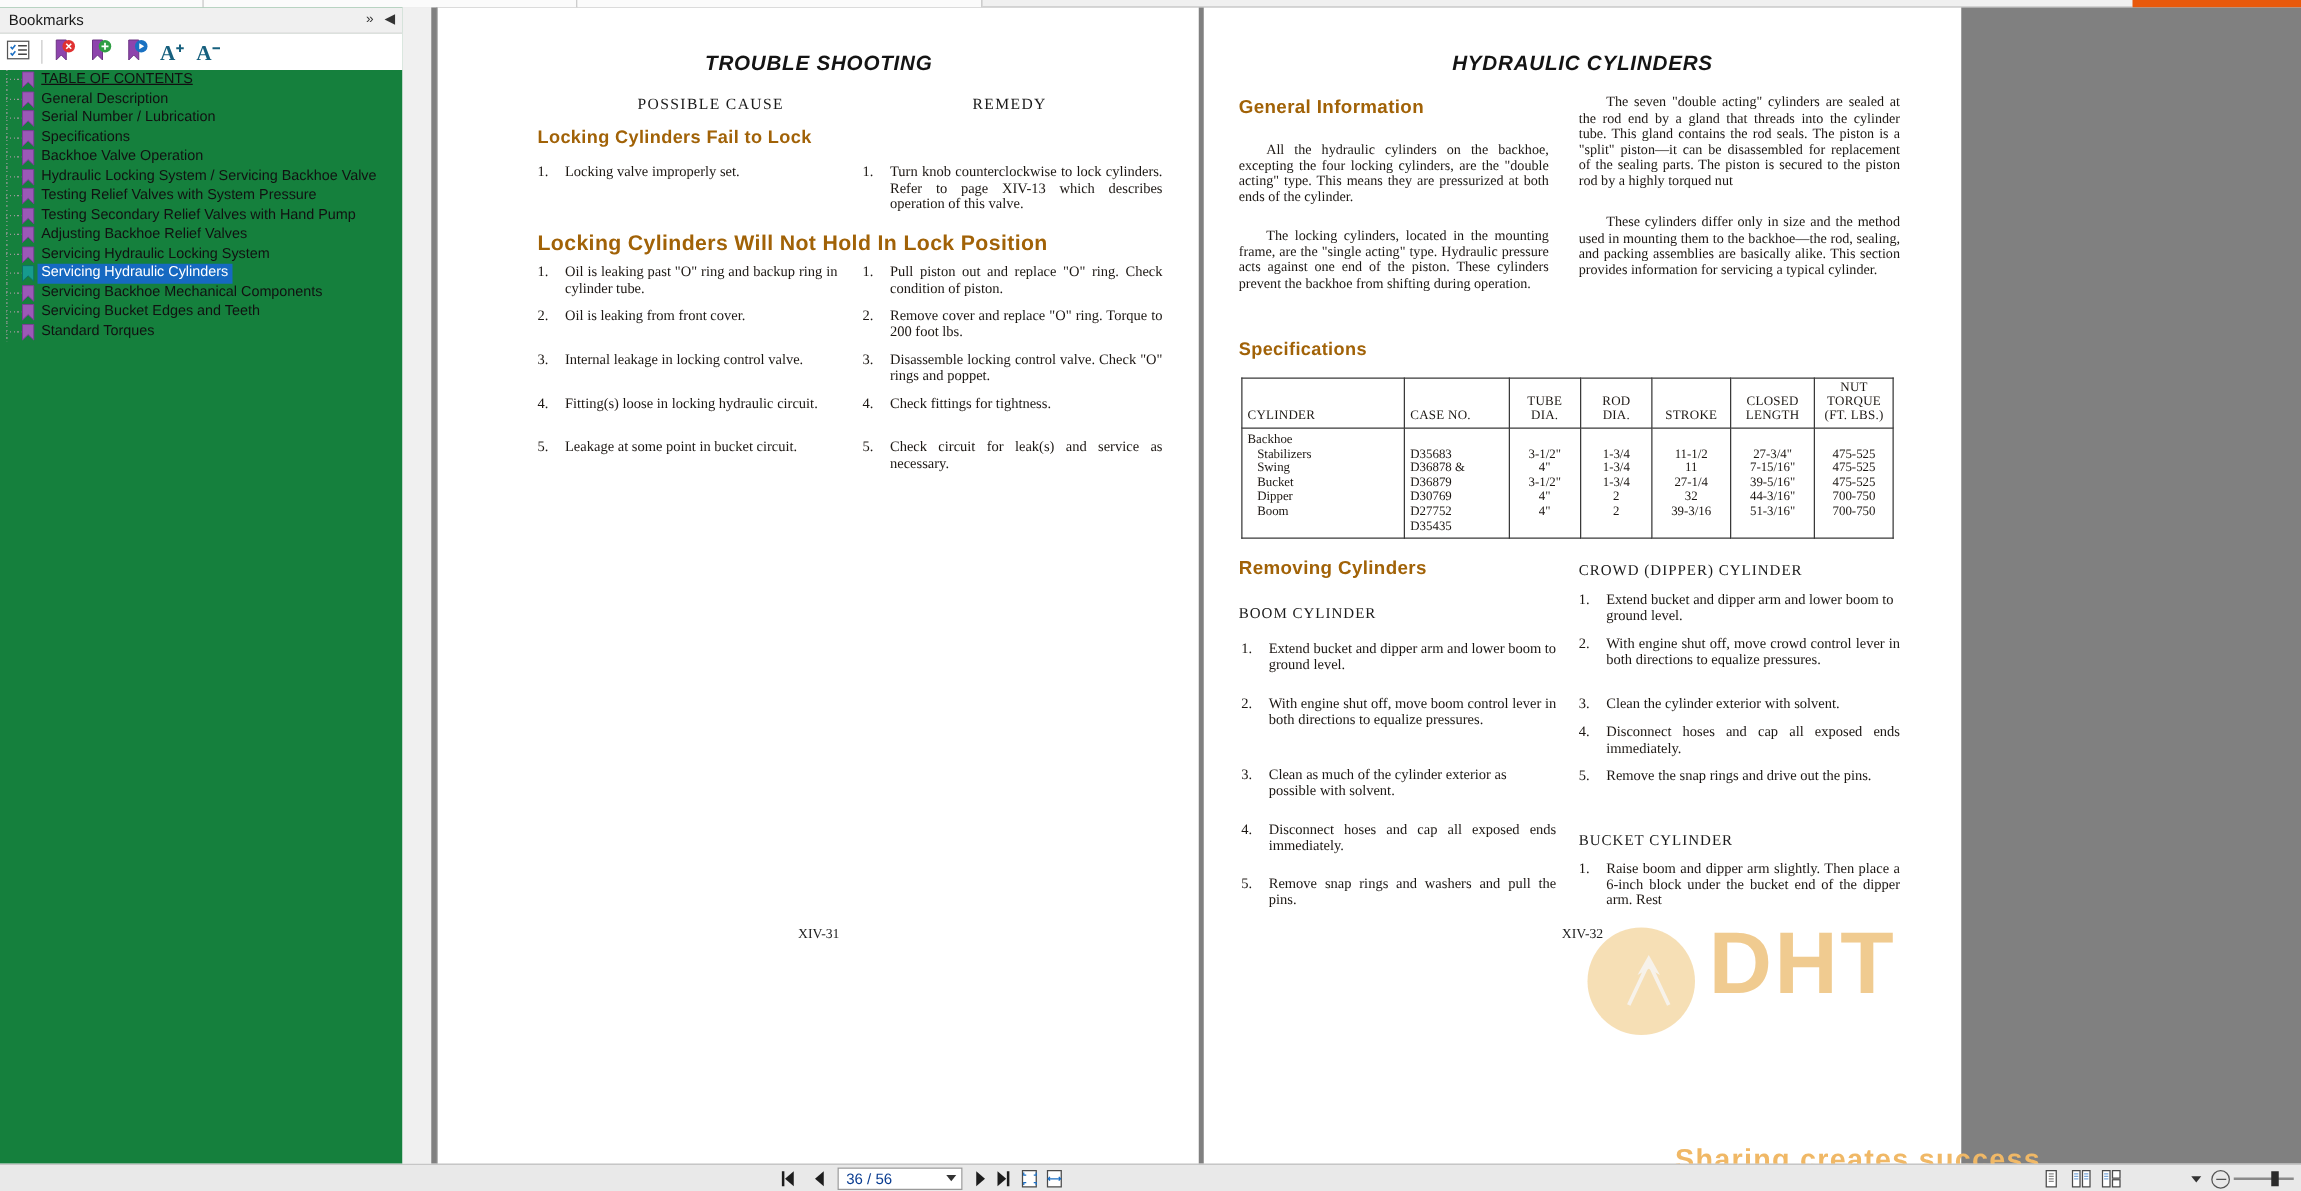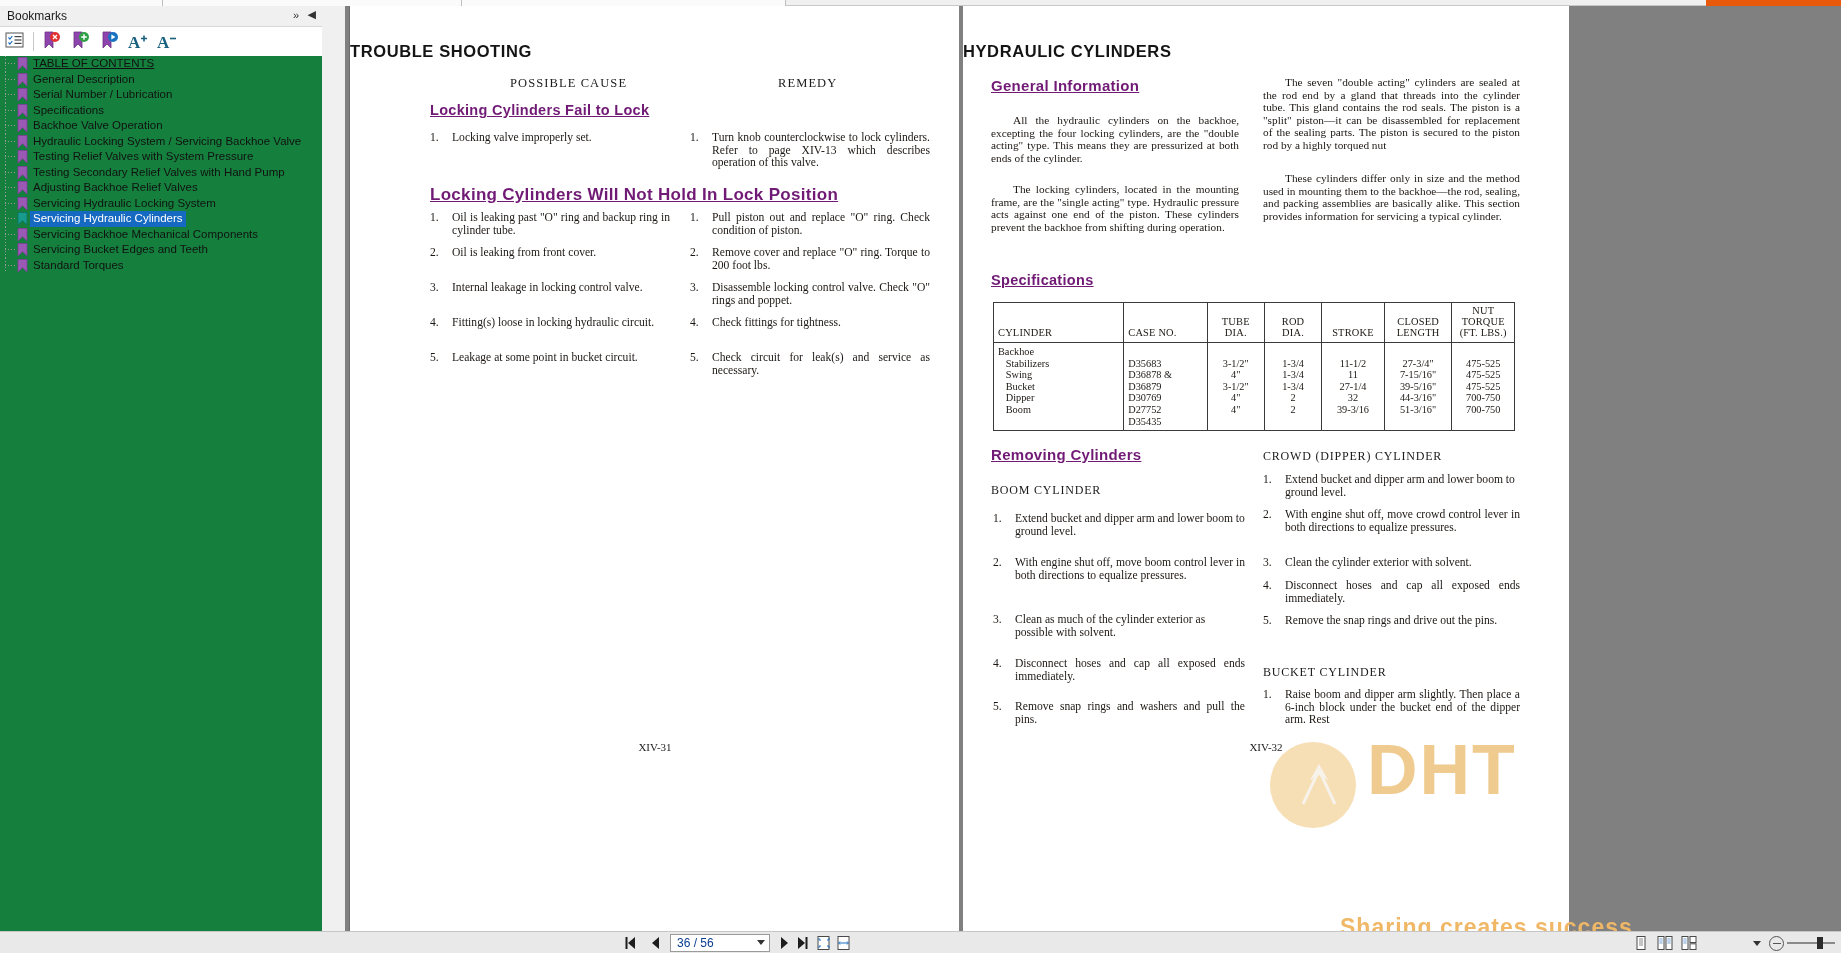--- a/index.html
+++ b/index.html
@@ -54,8 +54,8 @@
 
   .page-inner { position:relative; width:100%; height:100%; font-family:"Liberation Serif", serif; color:#16120f; }
 
-  .pg-title { position:absolute; text-align:left; font-family:"Liberation Sans", sans-serif;
-              font-weight:bold; letter-spacing:0.6px; color:#141414; }
+  .pg-title { position:absolute; text-align:center; font-family:"Liberation Sans", sans-serif;
+              font-weight:bold; letter-spacing:0.6px; color:#141414;font-style:italic; }
   .col-head { position:absolute; font-size:12.5px; letter-spacing:1.1px; color:#1a1a1a; }
   .sec-head { position:absolute; font-family:"Liberation Sans", sans-serif; font-weight:bold;
               color:#701a75; letter-spacing:0.3px;text-decoration:underline; }

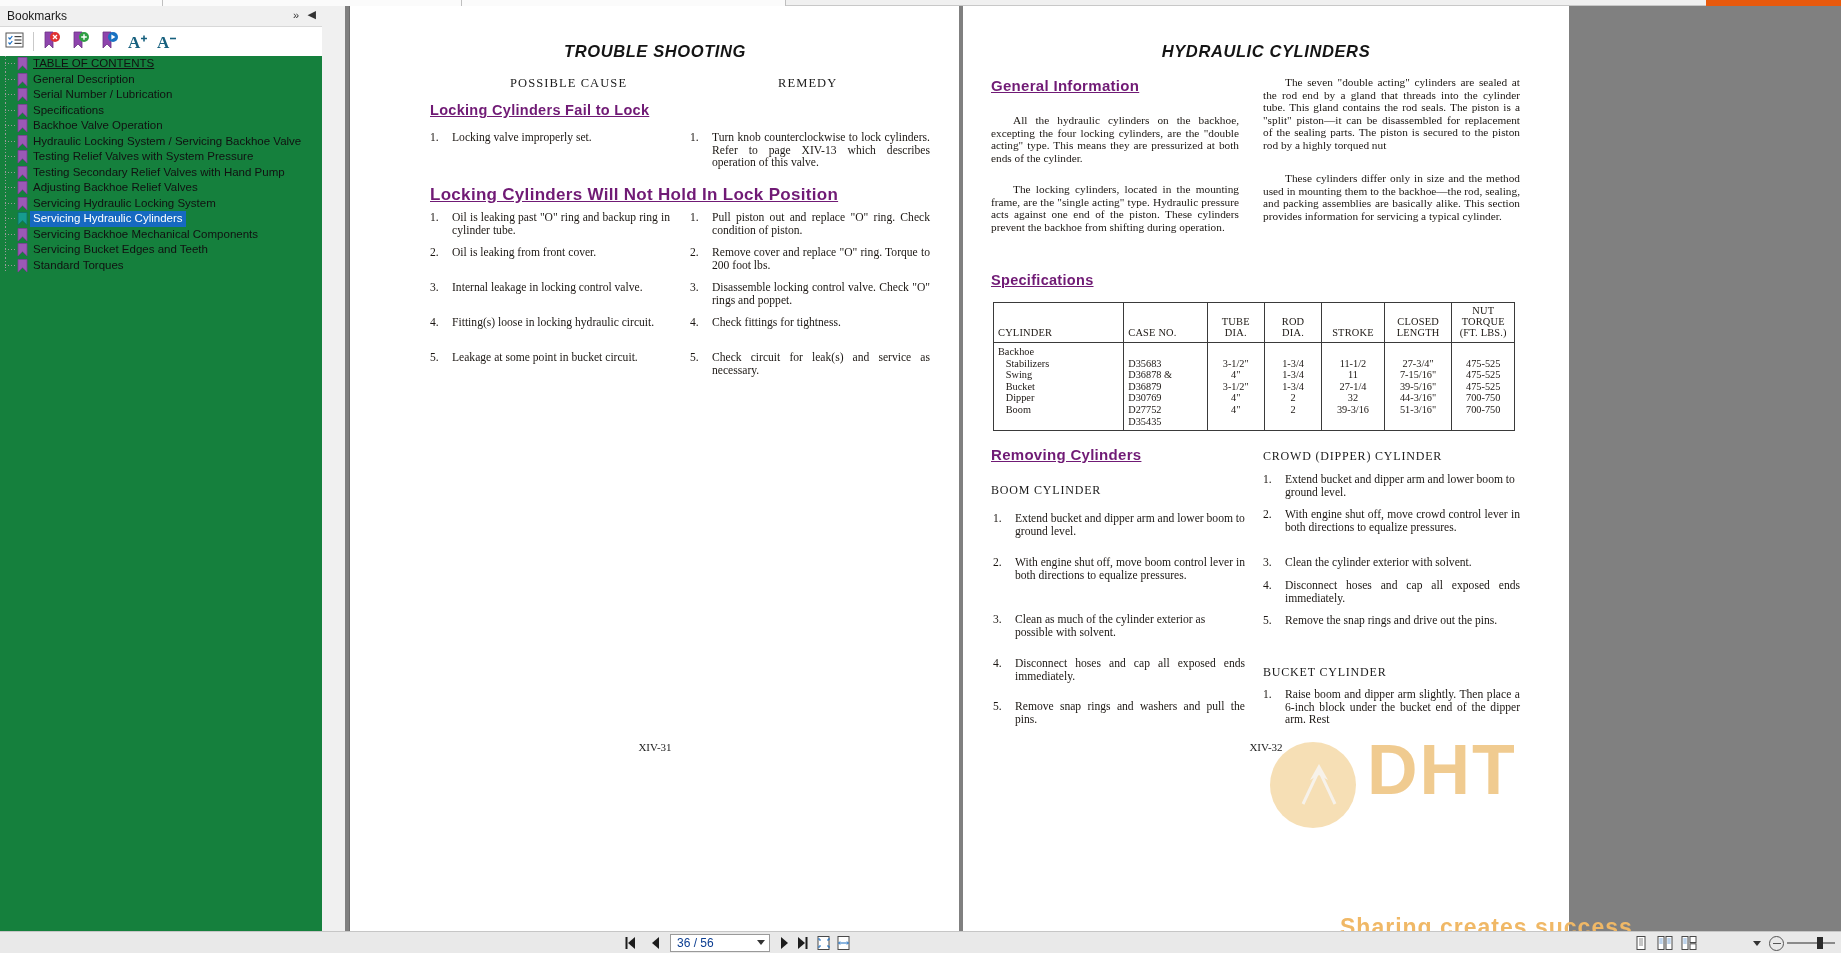--- a/index.html
+++ b/index.html
@@ -58,7 +58,7 @@
               font-weight:bold; letter-spacing:0.6px; color:#141414;font-style:italic; }
   .col-head { position:absolute; font-size:12.5px; letter-spacing:1.1px; color:#1a1a1a; }
   .sec-head { position:absolute; font-family:"Liberation Sans", sans-serif; font-weight:bold;
-              color:#701a75; letter-spacing:0.3px;text-decoration:underline; }
+              color:#a16207; letter-spacing:0.3px; }
 
   .li { position:absolute; font-size:11.6px; line-height:12.6px; color:#1c1713; }
   .li .num { position:absolute; left:0; top:0; width:17px; text-align:left; }

